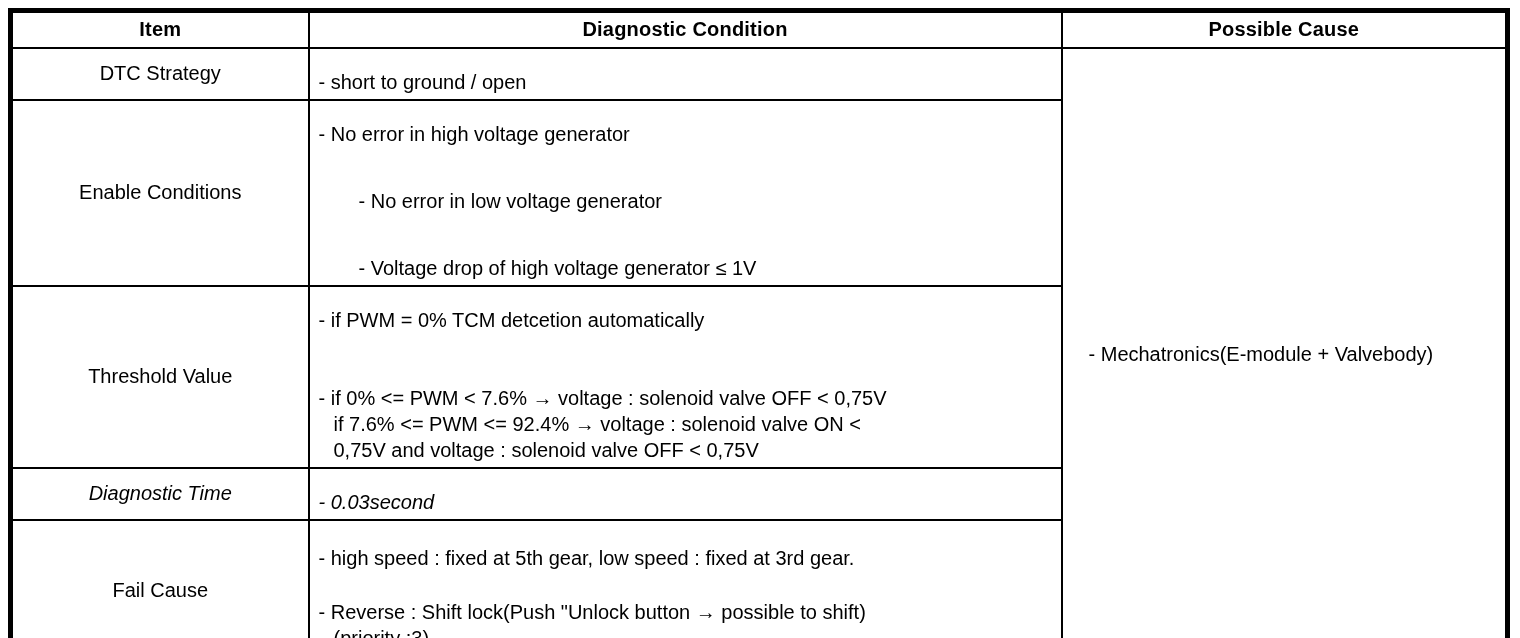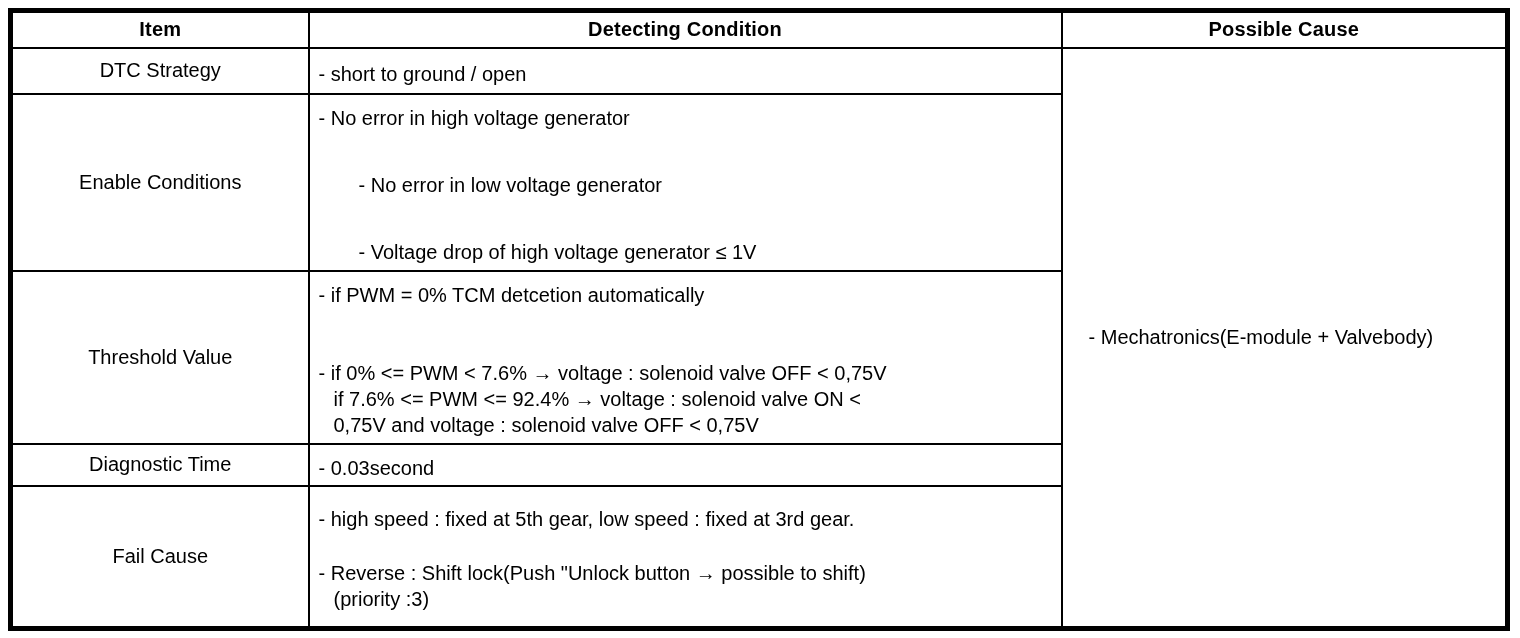--- a/index.html
+++ b/index.html
@@ -84,7 +84,7 @@
     <thead>
       <tr class="hrow">
         <th class="hcell">Item</th>
-        <th class="hcell">Detecting Condition</th>
+        <th class="hcell">Diagnostic Condition</th>
         <th class="hcell">Possible Cause</th>
       </tr>
     </thead>

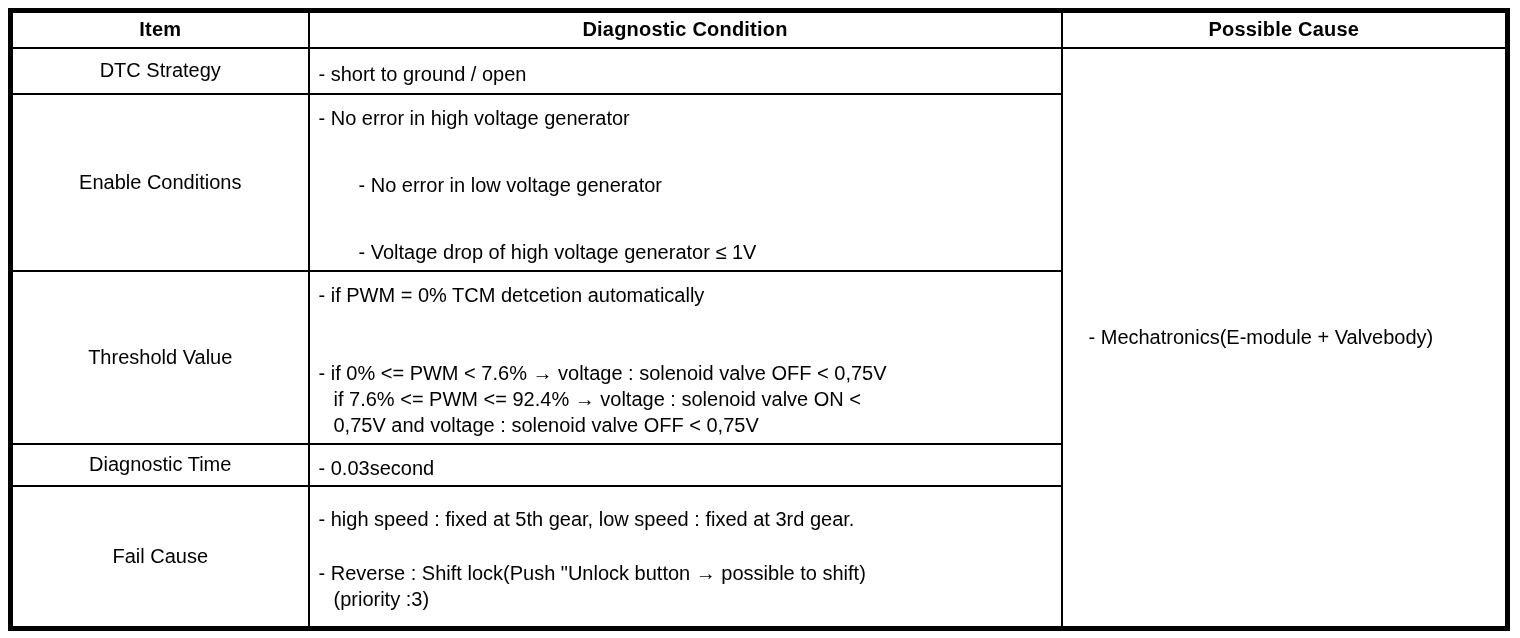--- a/index.html
+++ b/index.html
@@ -55,7 +55,7 @@
   }
   td.cond-cell {
     vertical-align: middle;
-    padding: 10px 8px 4px 9px;
+    padding: 20px 8px 4px 9px;
   }
   td.cause-cell {
     vertical-align: middle;

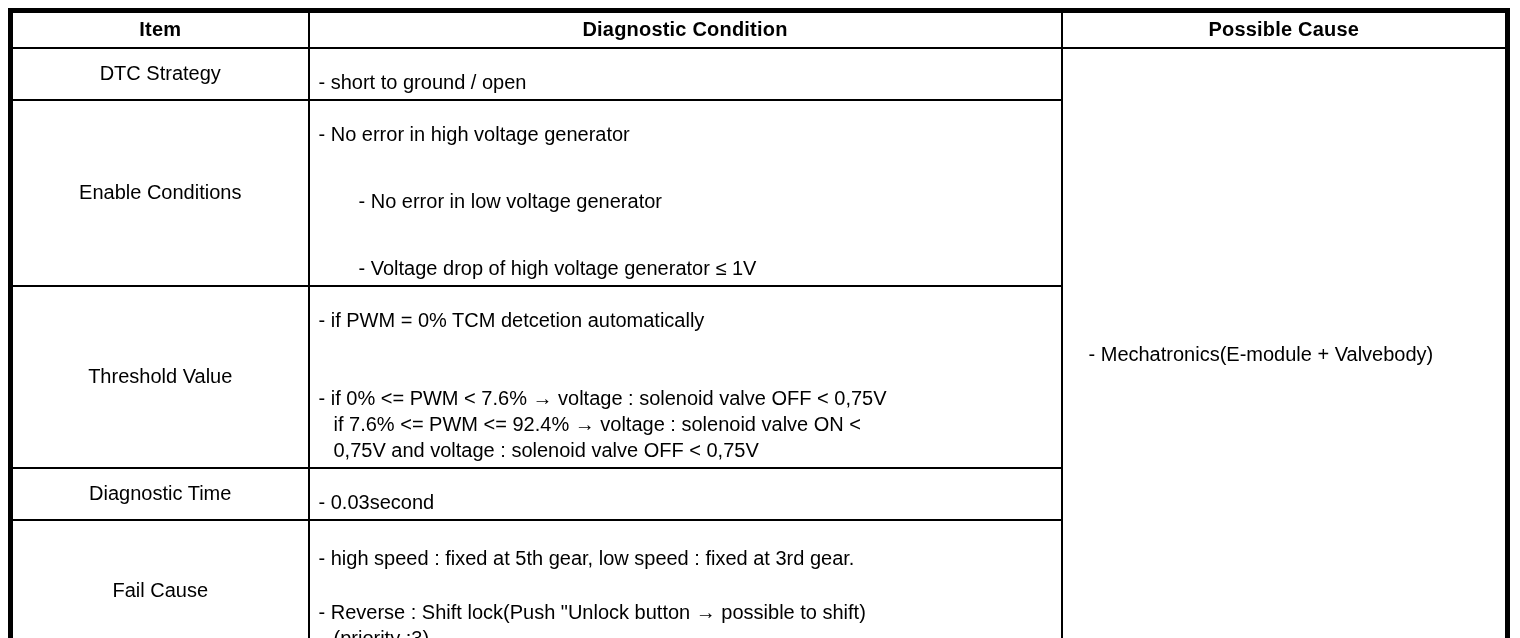--- a/index.html
+++ b/index.html
@@ -40,7 +40,7 @@
   tr.r1    { height: 46px; }
   tr.r2    { height: 177px; }
   tr.r3    { height: 173px; }
-  tr.r4    { height: 42px; }
+  tr.r4    { height: 42px; font-style: italic; }
   tr.r5    { height: 143px; }
 
   th.hcell {

